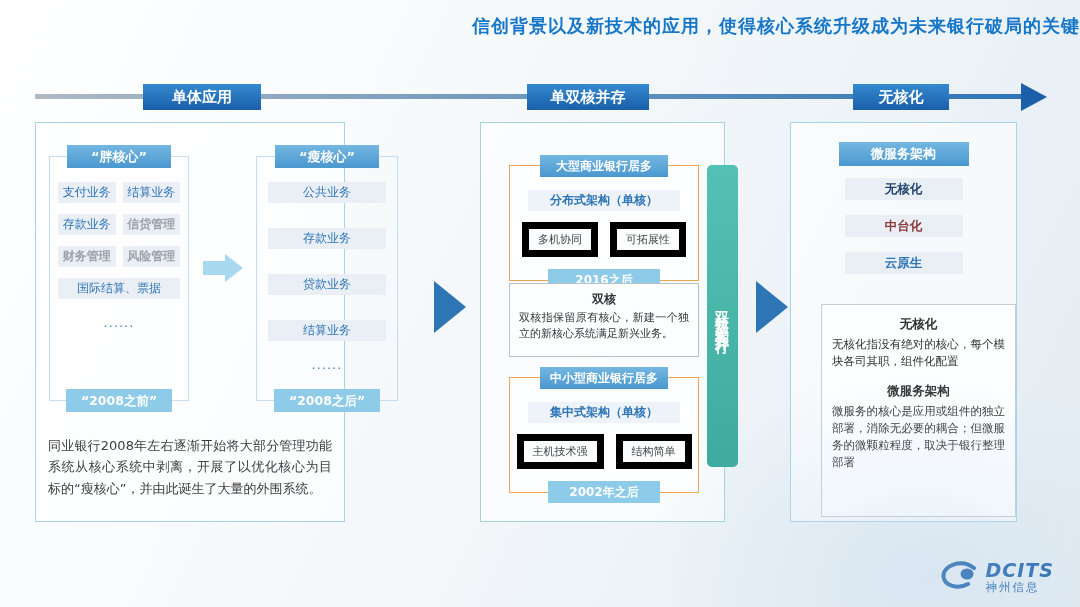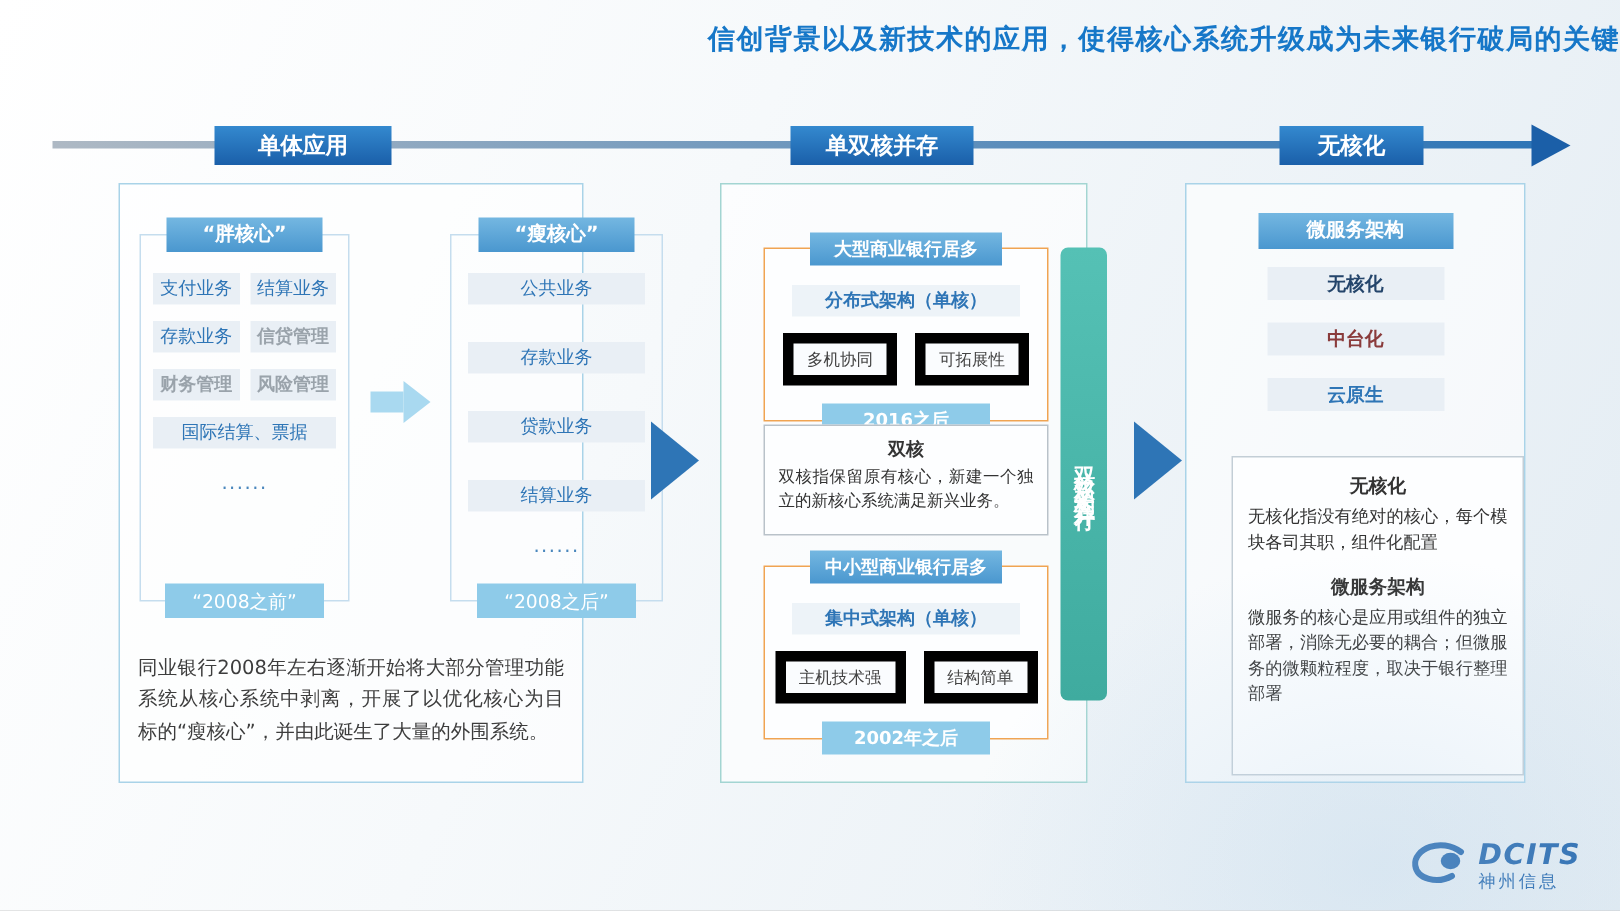--- a/index.html
+++ b/index.html
@@ -25,7 +25,7 @@
 
   
   .panel { position:absolute; top:122px; height:400px; background:rgba(255,255,255,.62); }
-  .panel1 { left:35px;  width:310px; border:1px solid #a9d3e8;margin-left:44px; }
+  .panel1 { left:35px;  width:310px; border:1px solid #a9d3e8; }
   .panel2 { left:480px; width:245px; border:1px solid #a3d5d2; }
   .panel3 { left:790px; width:227px; border:1px solid #a9d3e8; }
 

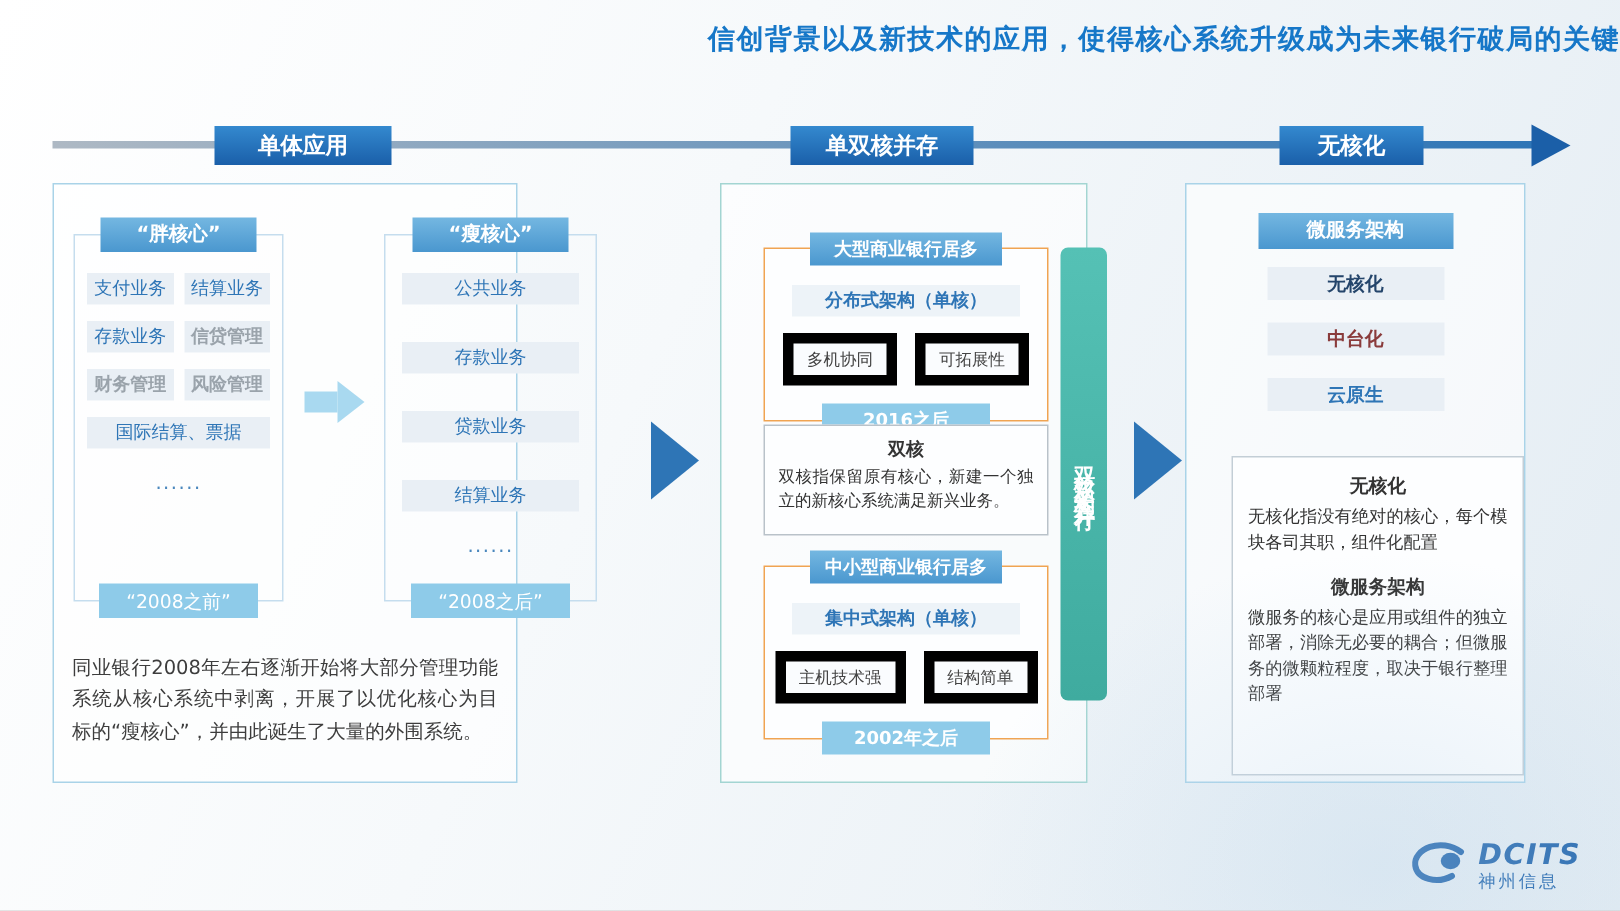--- a/index.html
+++ b/index.html
@@ -45,7 +45,7 @@
   .t-gray { color:#9aa3ab;font-weight:bold; }
   .dots { margin-top:16px; text-align:center; color:#4a87bd; font-size:13px; letter-spacing:1px; }
   .core-footer { position:absolute; bottom:-12px; left:50%; transform:translateX(-50%); width:106px; height:23px;
-                 line-height:23px; text-align:center; background:#8ecbe9; color:#fff; font-size:12.5px; font-weight:normal; white-space:nowrap; }
+                 line-height:23px; text-align:center; background:#8ecbe9; color:#fff; font-size:12.5px; font-weight:bold; white-space:nowrap; }
   .mini-arrow { position:absolute; left:164px; top:125px; width:46px; height:40px; }
   .mini-arrow .bar  { position:absolute; left:3px; top:13px; width:22px; height:14px; background:#a9d9f0; }
   .mini-arrow .head { position:absolute; left:25px; top:6px; width:0; height:0;

